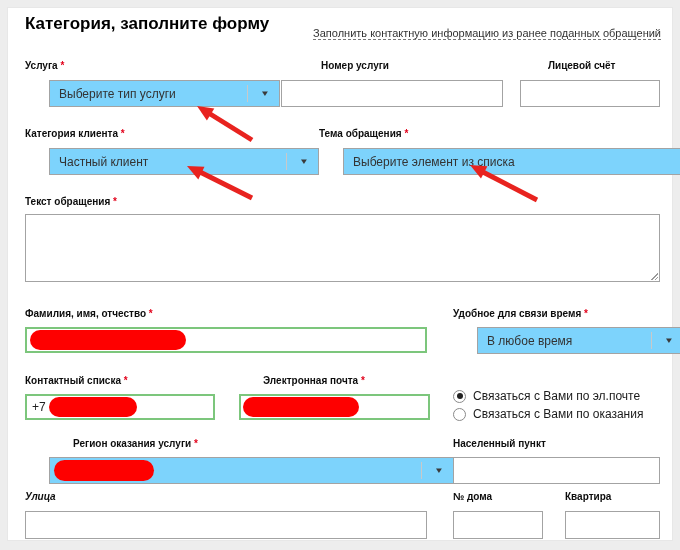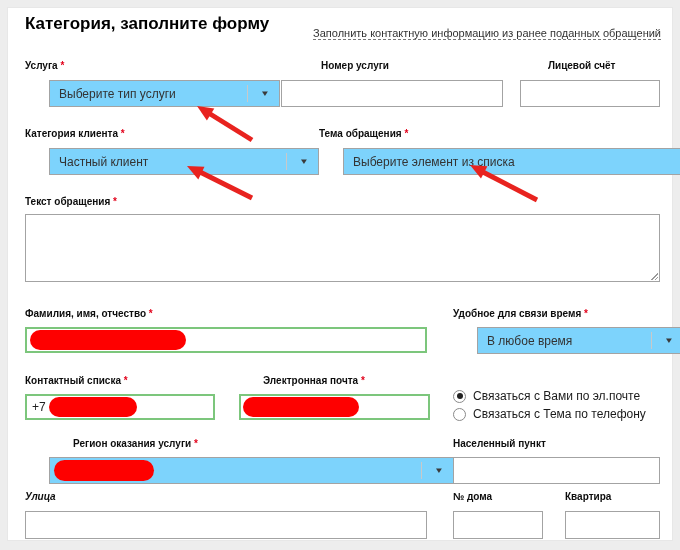--- a/index.html
+++ b/index.html
@@ -115,7 +115,7 @@
   </label>
   <label class="radio-row" style="top:407px;">
     <span class="rdot"></span>
-    <span class="rtext">Связаться с Тема по телефону</span>
+    <span class="rtext">Связаться с Вами по оказания</span>
   </label>
 
   <div class="lbl" style="left:25px;top:438px;padding-left:48px;"><span>Регион оказания услуги</span> <span class="req">*</span></div>

